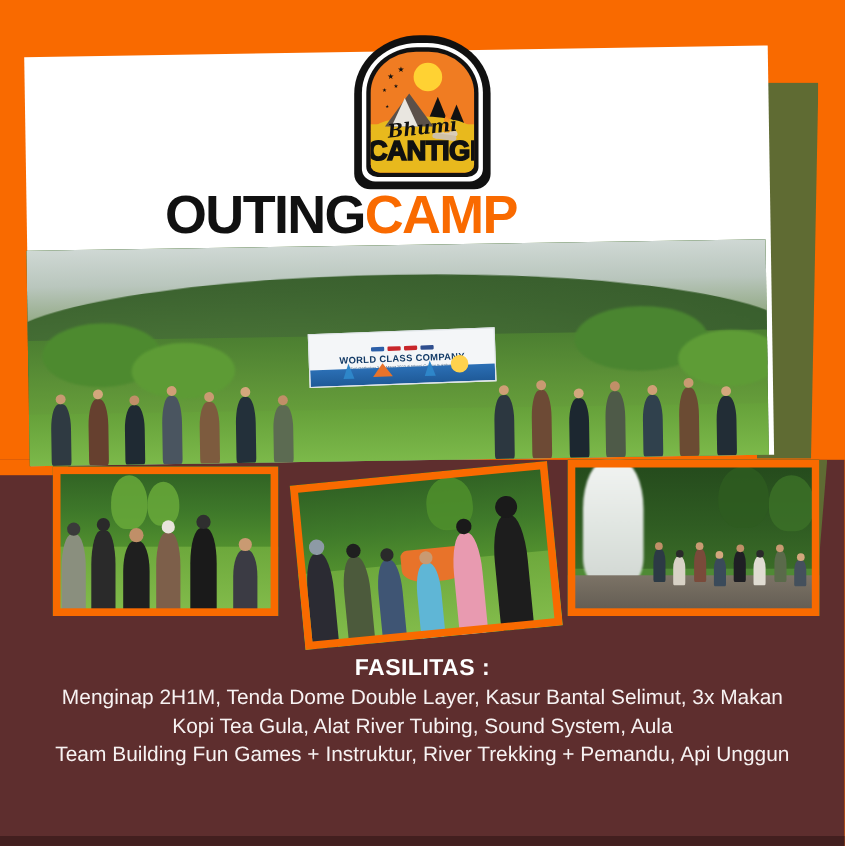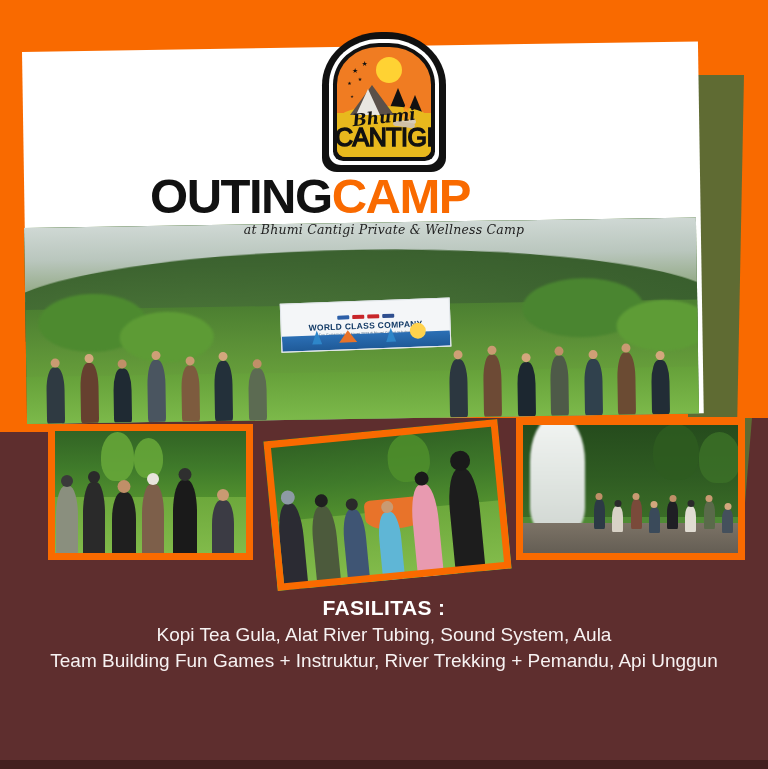--- a/index.html
+++ b/index.html
@@ -153,7 +153,7 @@
   }
   .badge-cantigi{
     position:absolute;left:50%;bottom:5%;transform:translateX(-50%);
-    font-family:"Liberation Sans", sans-serif;font-weight:normal;
+    font-family:"Liberation Sans", sans-serif;font-weight:bold;
     font-size:25px;color:#111;letter-spacing:-0.5px;white-space:nowrap;
     -webkit-text-stroke:1.5px #111;
   }

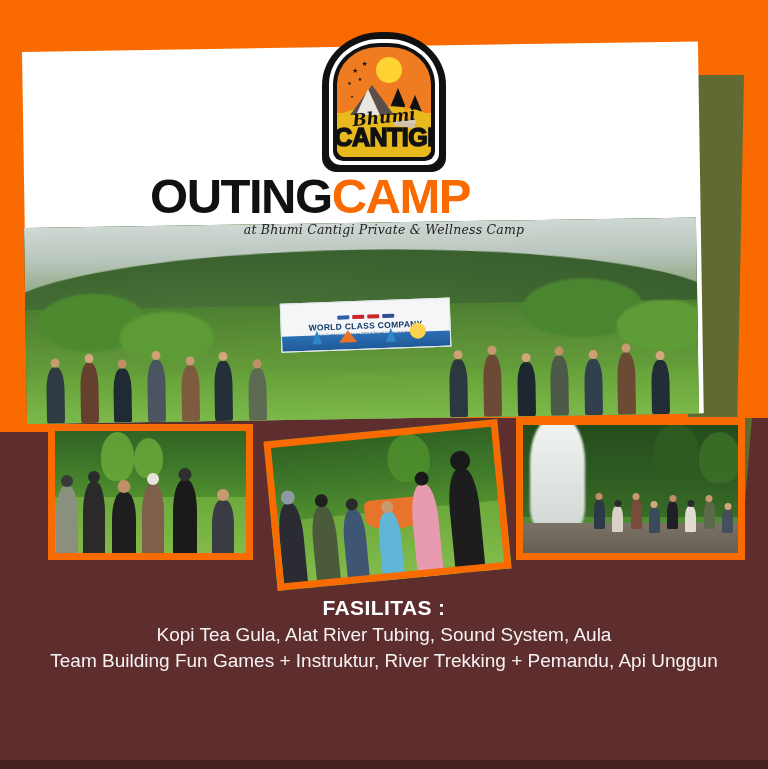--- a/index.html
+++ b/index.html
@@ -327,7 +327,6 @@
   <div class="headline">
     <span class="k1">OUTING</span><span class="k2">CAMP</span>
   </div>
-  <div class="subhead">at Bhumi Cantigi Private &amp; Wellness Camp</div>
 
   <div class="photo ph1">
     <div class="scene-hedge"></div>

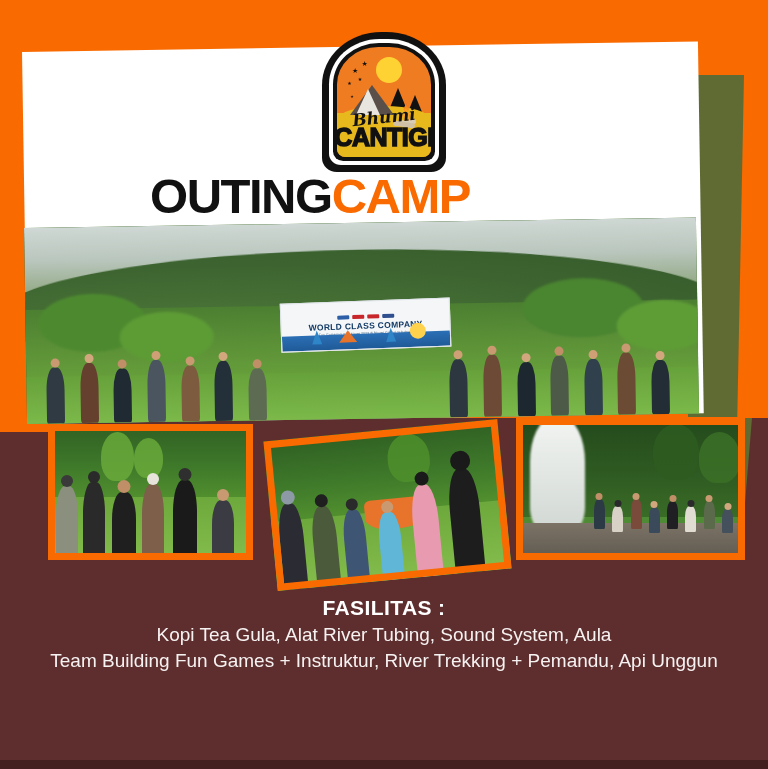--- a/index.html
+++ b/index.html
@@ -415,6 +415,7 @@
 
   <div class="fas-title">FASILITAS :</div>
   <div class="fas-lines">
+    <div>Menginap 2H1M, Tenda Dome Double Layer, Kasur Bantal Selimut, 3x Makan</div>
     <div>Kopi Tea Gula, Alat River Tubing, Sound System, Aula</div>
     <div>Team Building Fun Games + Instruktur, River Trekking + Pemandu, Api Unggun</div>
   </div>

